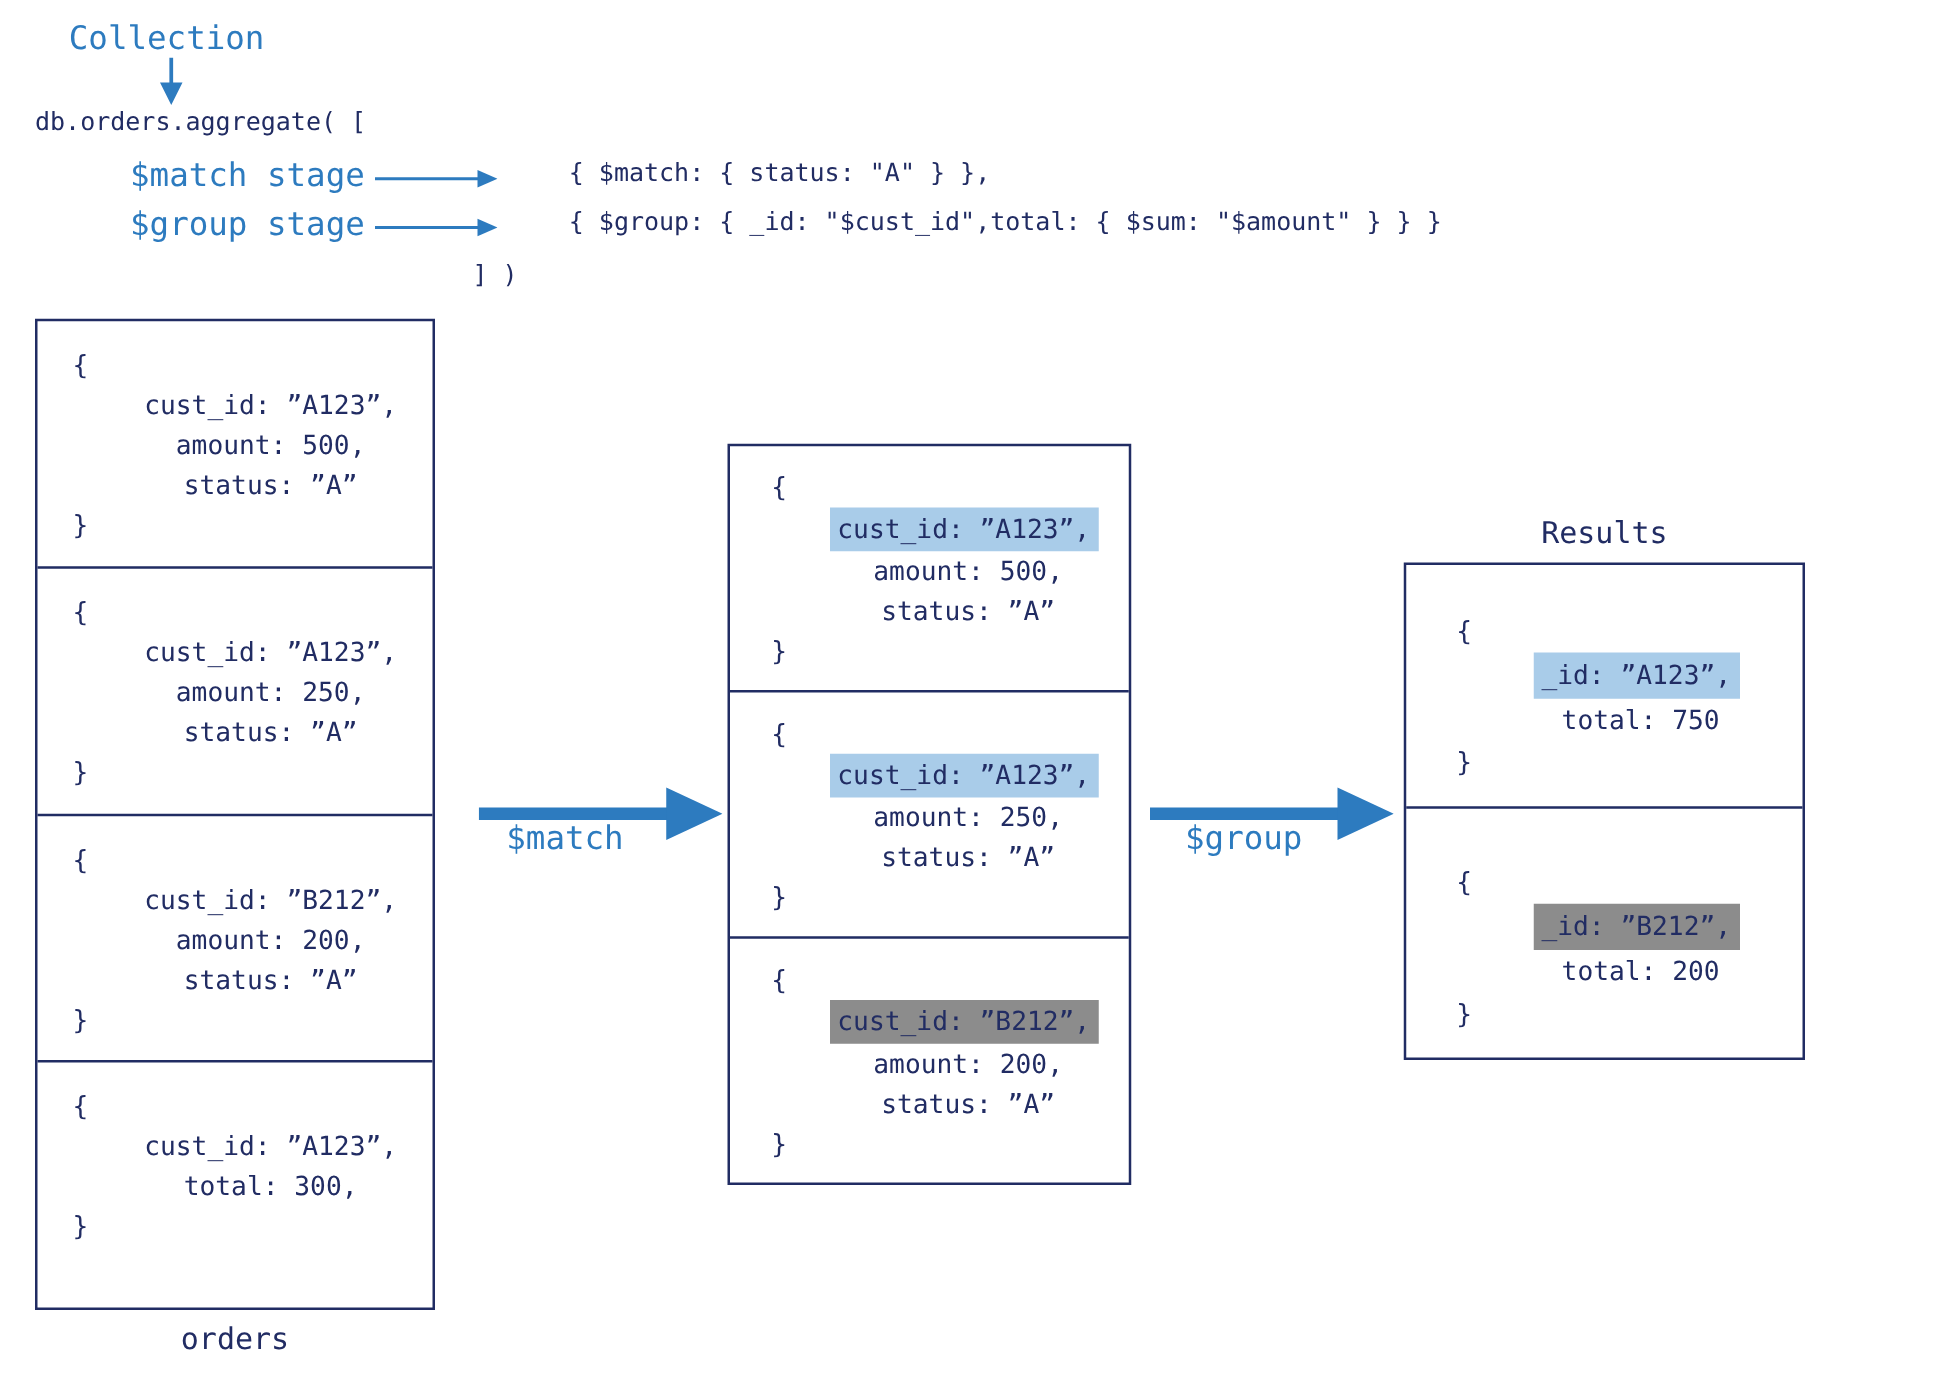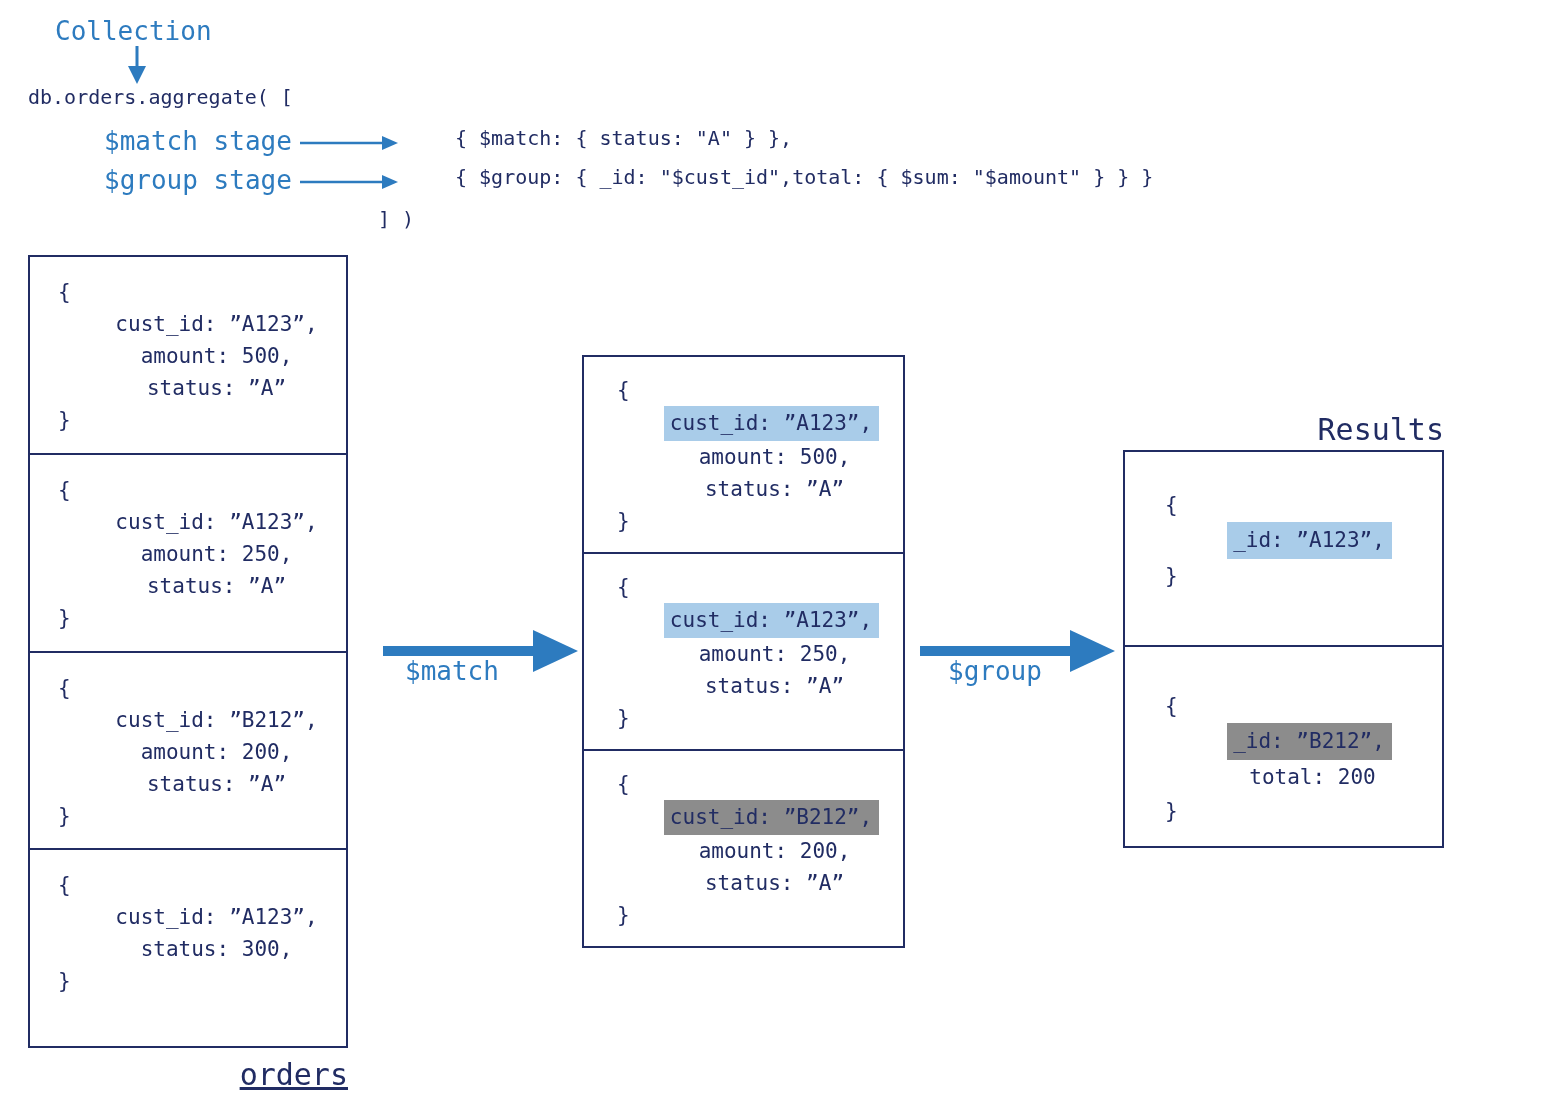--- a/index.html
+++ b/index.html
@@ -16,7 +16,7 @@
   .blue { color: var(--blue, #2d7bbf); }
   .code { font-size: 20px; line-height: 34px; }
   .toplabel { font-size: 26px; line-height: 30px; }
-  .caption { font-size: 30px; text-align: right; }
+  .caption { font-size: 24px; text-align: center; }
   .arrowlabel { font-size: 26px; }
 
   .doc-box {

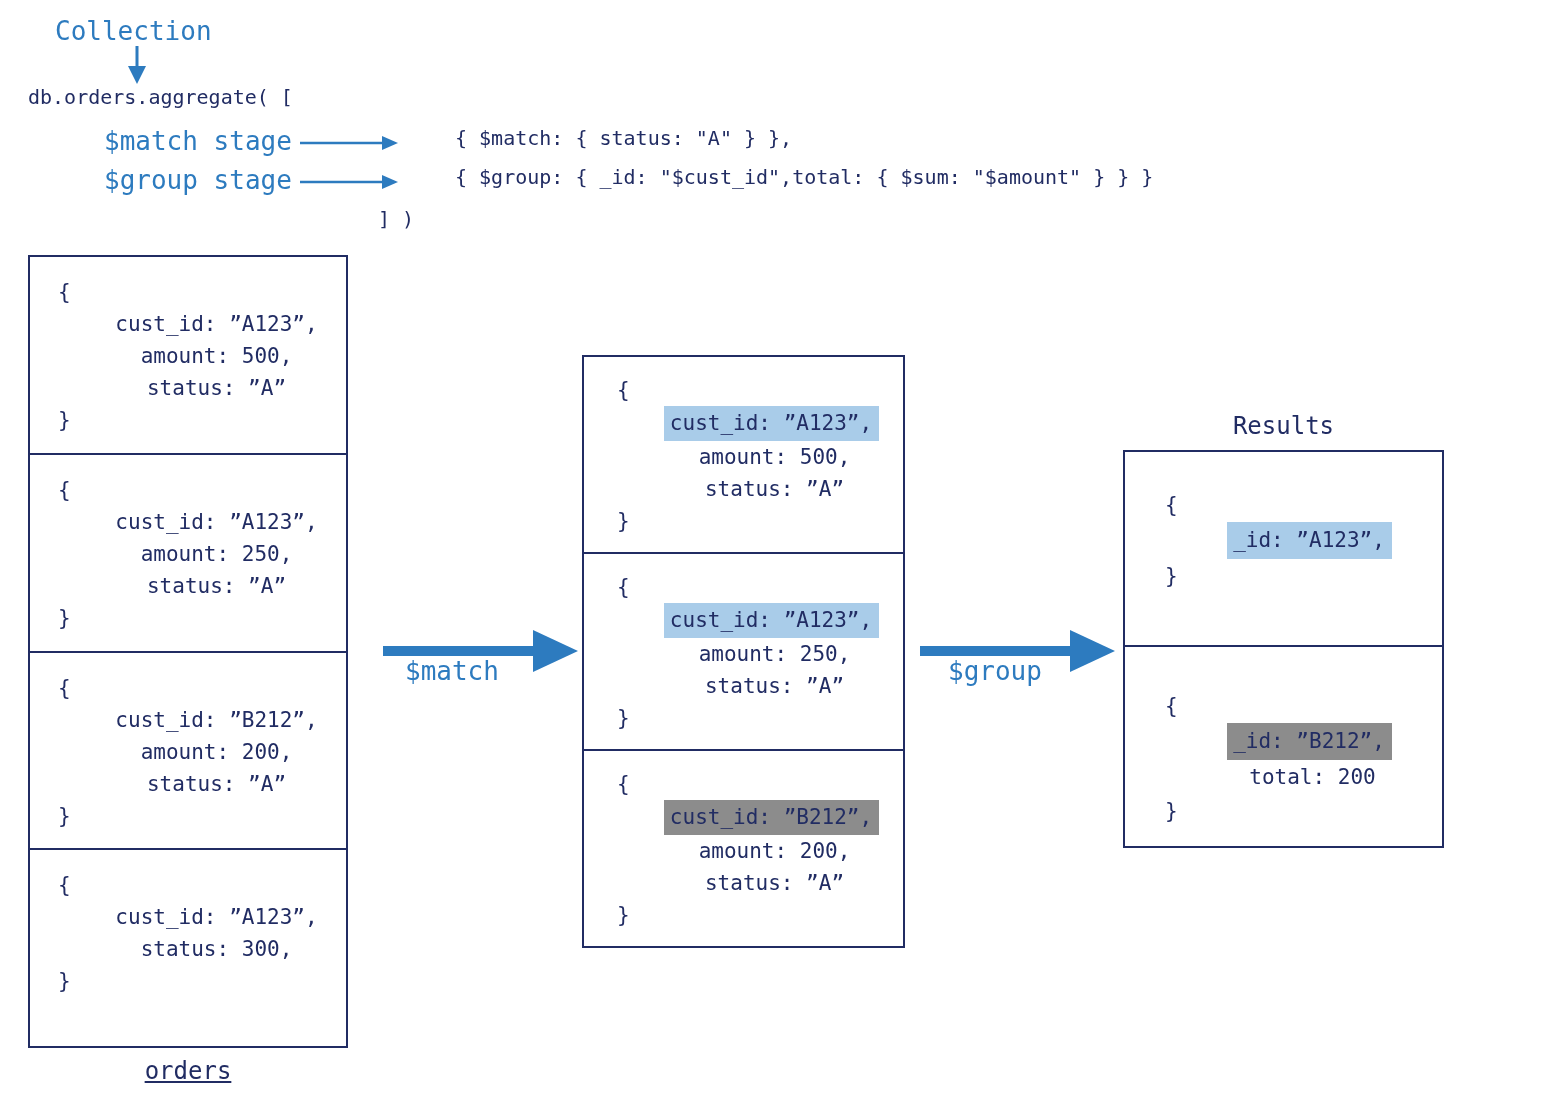--- a/index.html
+++ b/index.html
@@ -149,6 +149,7 @@
     <div class="cell cell-1 doc">
       <div class="line">{</div>
       <div class="line indent"><span class="hl hl-blue">_id: ”A123”,</span></div>
+      <div class="line indent">total: 750</div>
       <div class="line">}</div>
     </div>
     <div class="cell cell-2 doc">

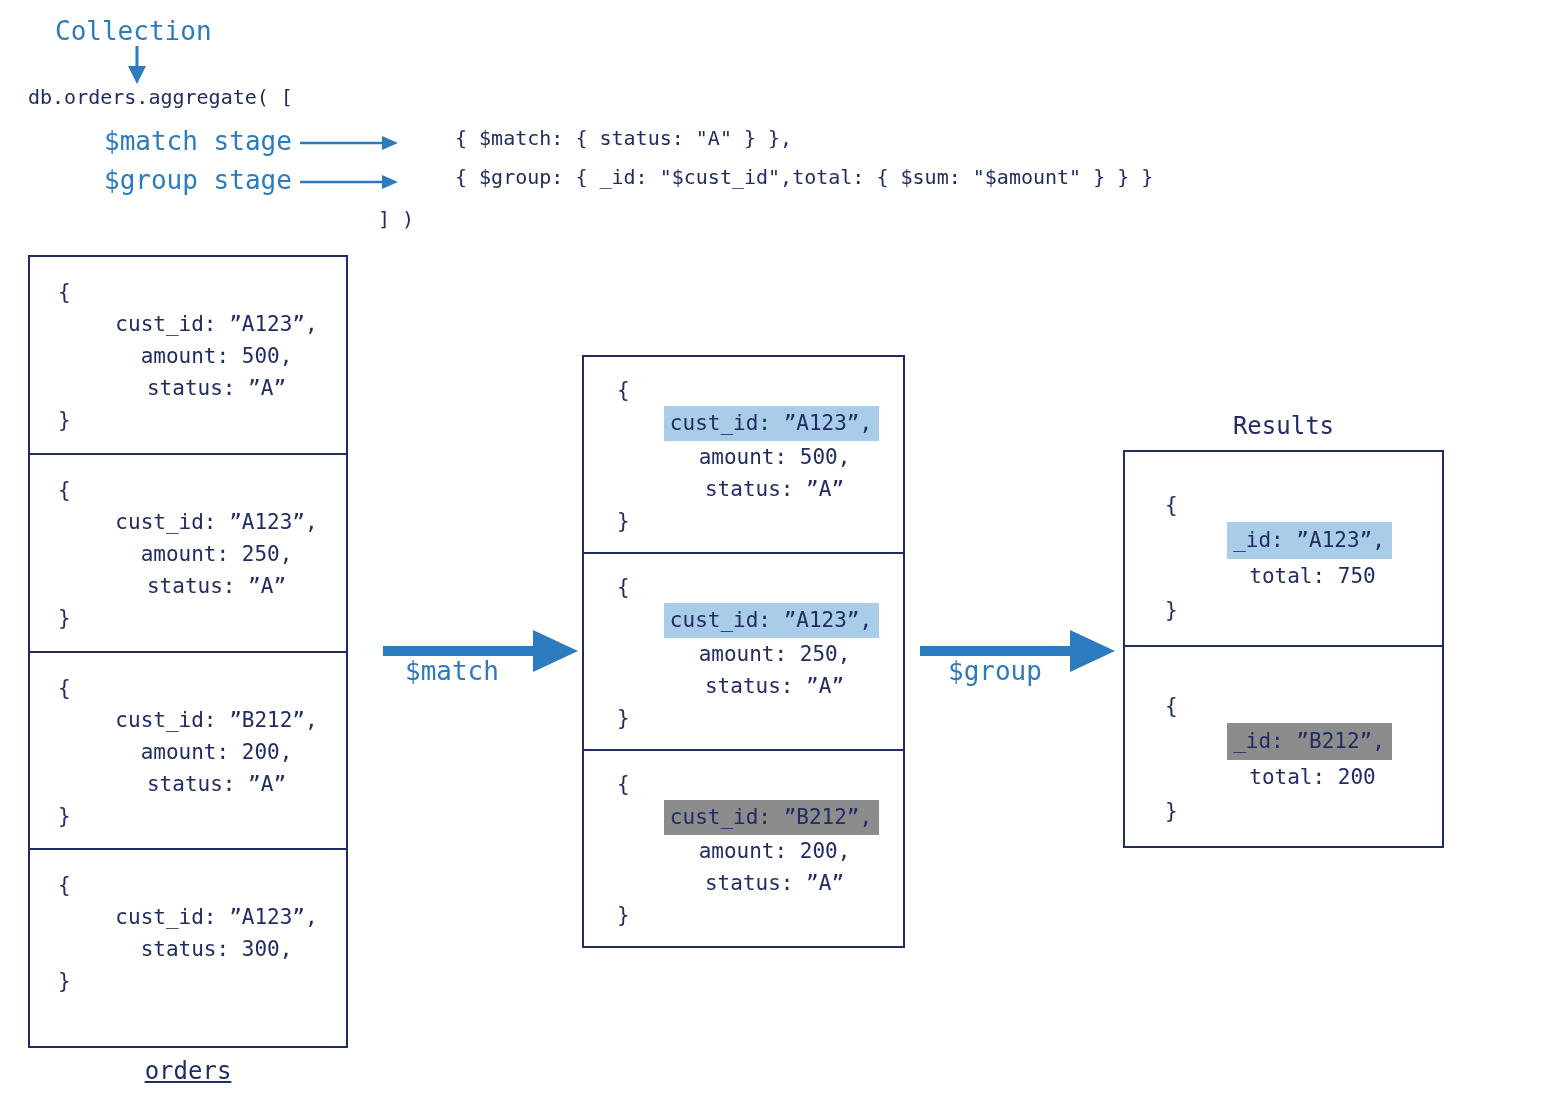--- a/index.html
+++ b/index.html
@@ -102,7 +102,7 @@
     <div class="cell doc">
       <div class="line">{</div>
       <div class="line indent">cust_id: ”A123”,</div>
-      <div class="line indent">status: 300,</div>
+      <div class="line indent">total: 300,</div>
       <div class="line">}</div>
     </div>
   </div>

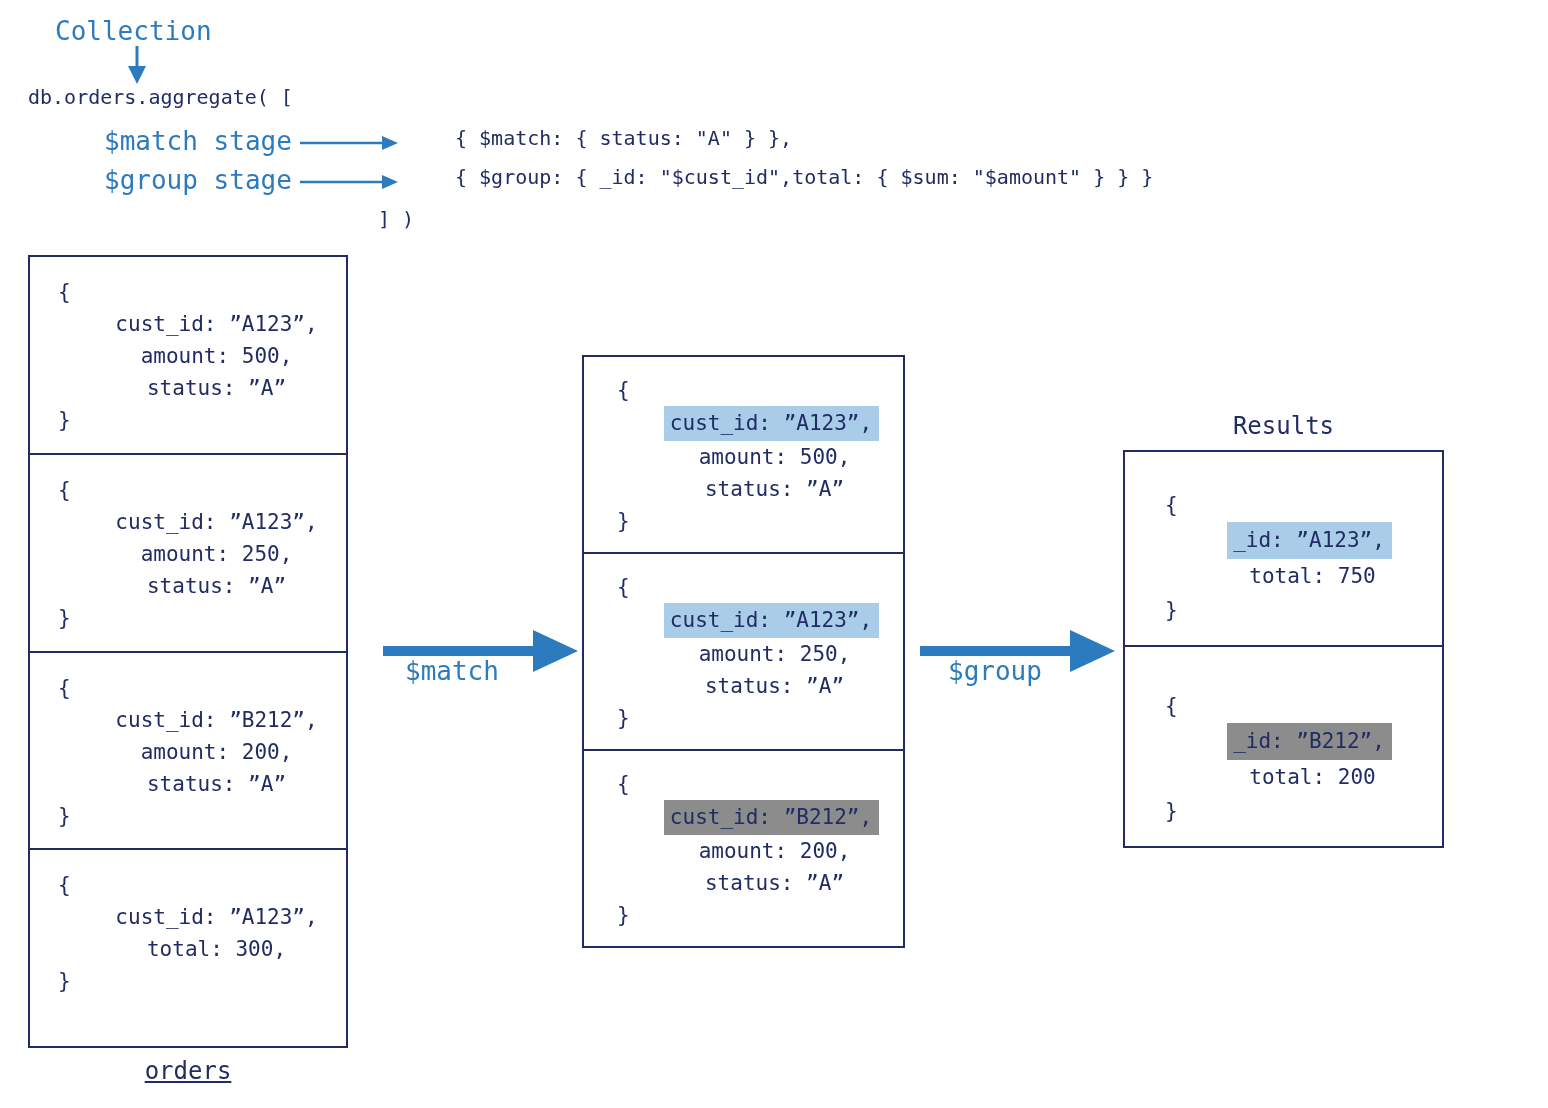--- a/index.html
+++ b/index.html
@@ -106,7 +106,7 @@
       <div class="line">}</div>
     </div>
   </div>
-  <div class="abs caption navy" style="left:28px; top:1057px; width:320px;text-decoration:underline;">orders</div>
+  <div class="abs caption navy" style="left:28px; top:1057px; width:320px;">orders</div>
 
   <svg class="abs" style="left:383px; top:628px;" width="195" height="46" viewBox="0 0 195 46">
     <rect class="fill-blue" x="0" y="18" width="152" height="10"></rect>

